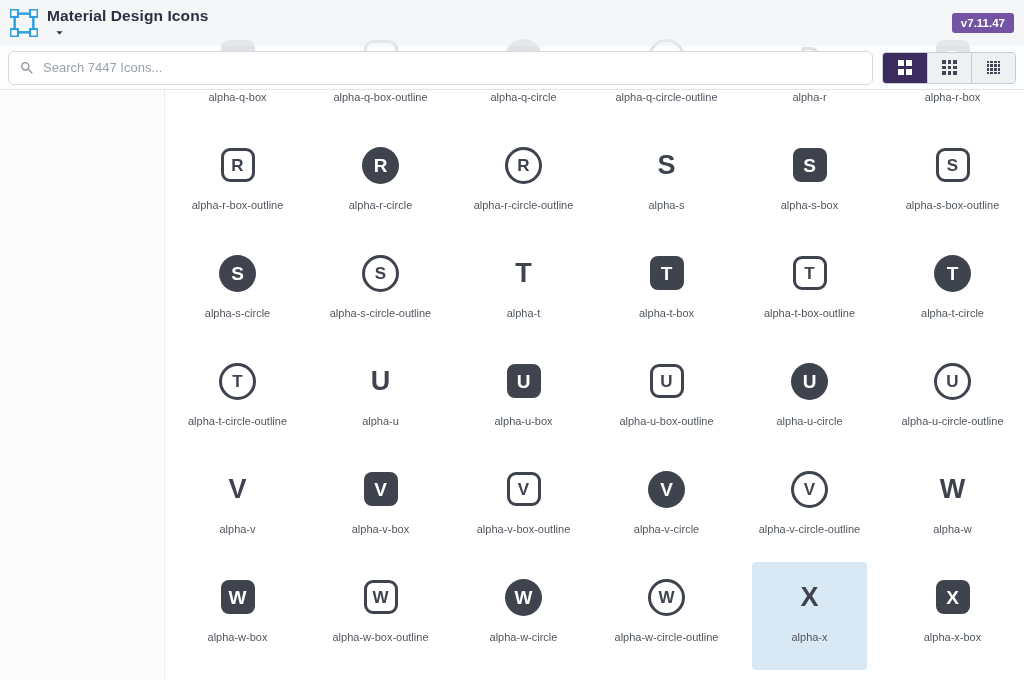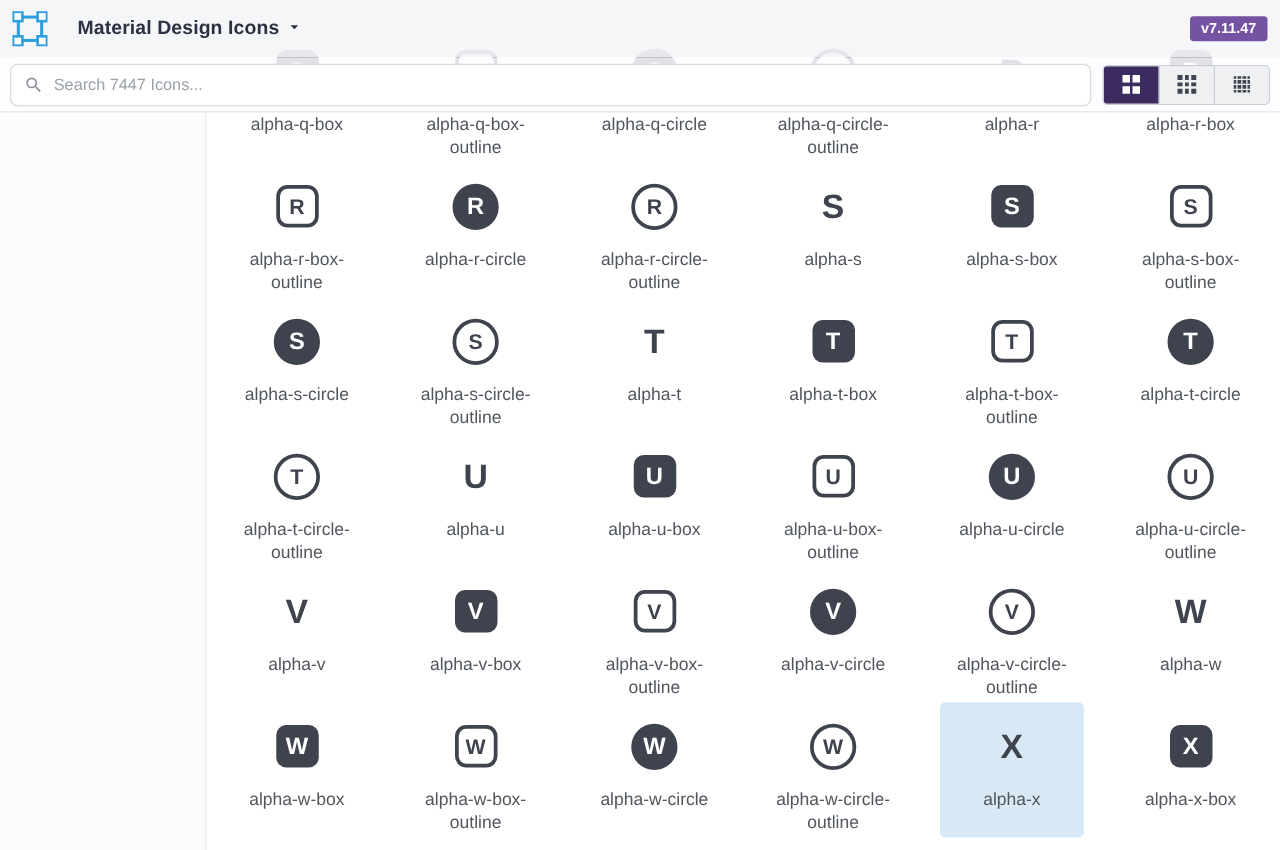--- a/index.html
+++ b/index.html
@@ -80,7 +80,7 @@
     padding: 0 10px;
   }
   .logo { width: 28px; height: 28px; display: inline-flex; cursor: pointer; color: var(--logo-blue); }
-  .title-wrap { display: flex; align-items: flex-start; margin-left: 24px; cursor: pointer; }
+  .title-wrap { display: flex; align-items: flex-start; margin-left: 9px; cursor: pointer; flex-direction: column; }
   .title {
     font-size: 15.5px; font-weight: 700; color: var(--title);
     letter-spacing: 0.1px;

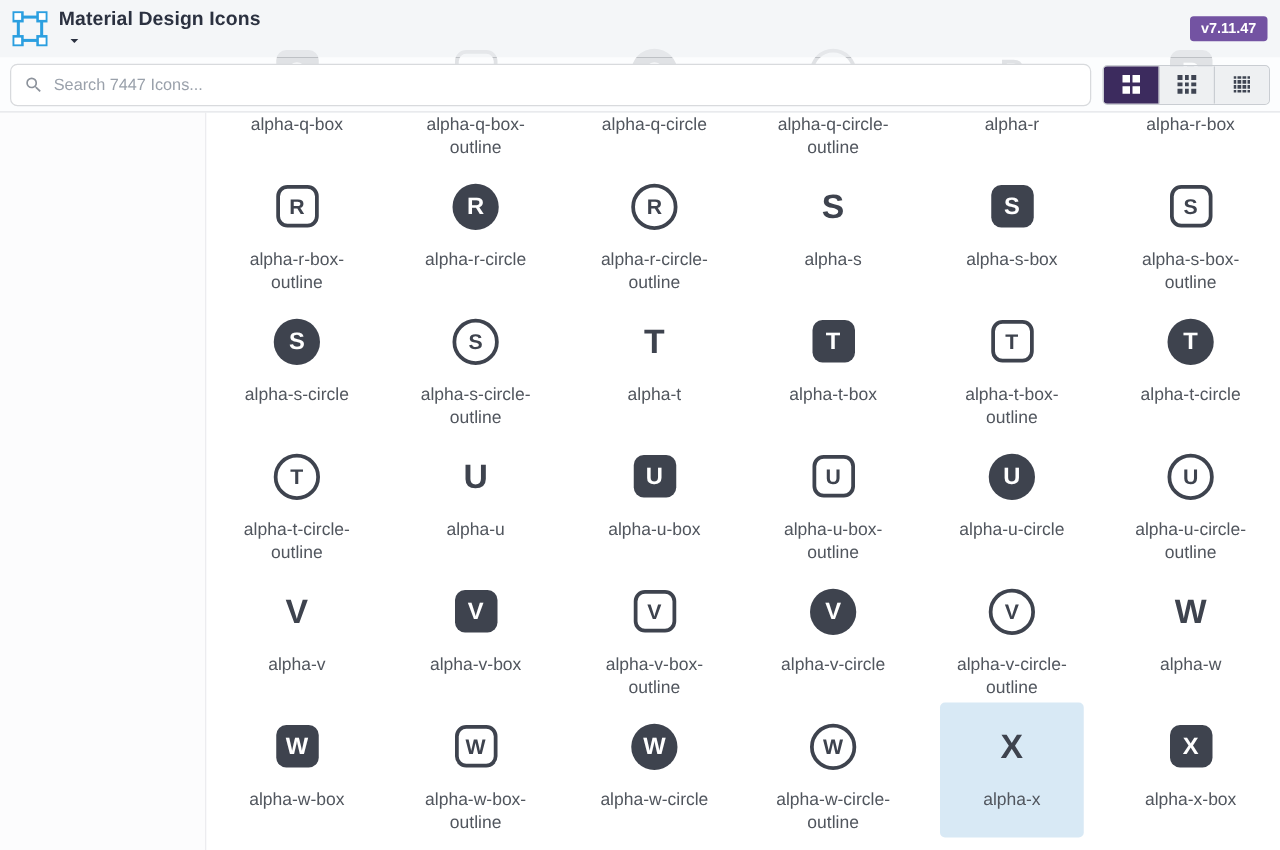--- a/index.html
+++ b/index.html
@@ -66,7 +66,7 @@
   }
   .cell-label {
     max-width: 122px;
-    font-size: 14px; line-height: 1.32;
+    font-size: 11px; line-height: 1.32;
     color: var(--label);
     text-align: center;
   }

